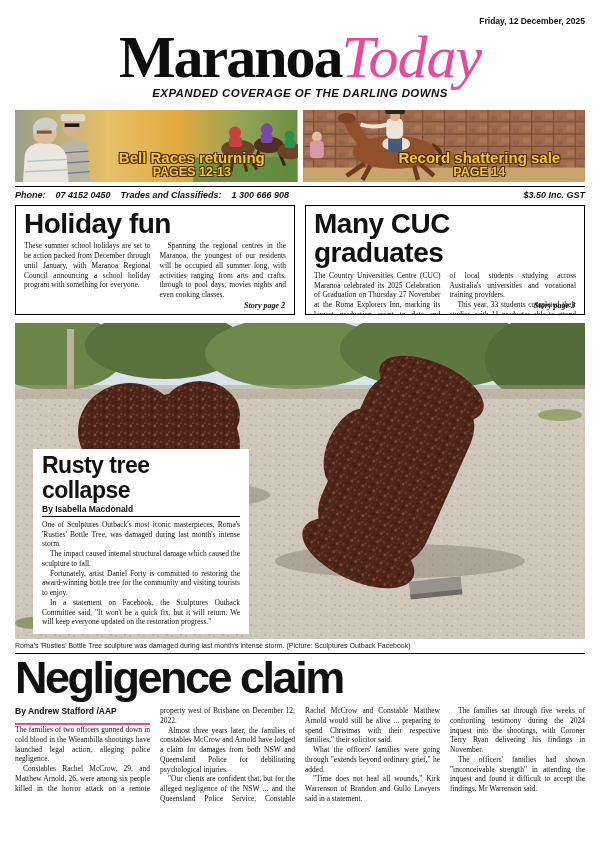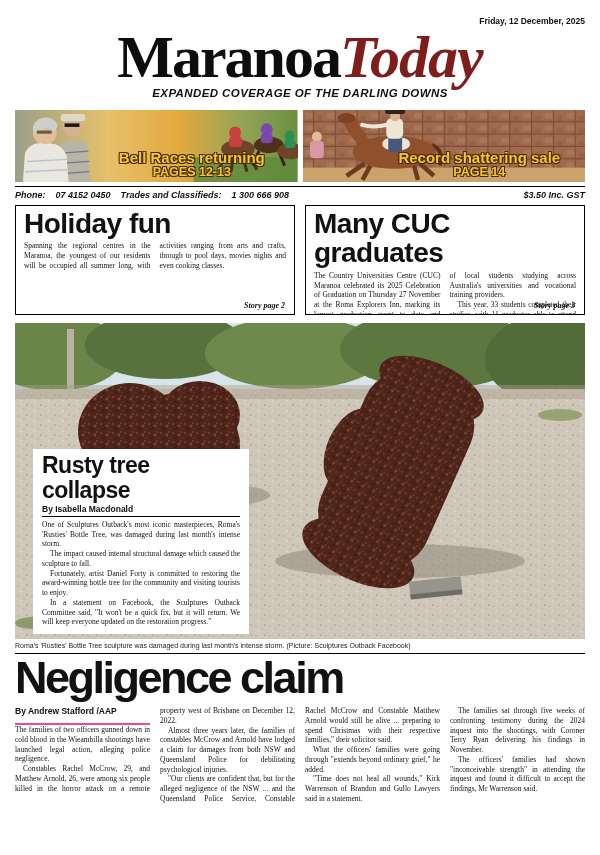--- a/index.html
+++ b/index.html
@@ -9,7 +9,7 @@
   .date-row{text-align:right;padding-top:16px;font-size:8.5px;font-weight:bold;height:13px;}
   .masthead{text-align:center;line-height:0.9;margin-top:1px;white-space:nowrap;}
   .mast-black{font-family:"Liberation Serif",serif;font-weight:bold;font-size:60px;letter-spacing:-2px;color:#0d0d0d;}
-  .mast-blue{font-family:"Liberation Serif",serif;font-weight:bold;font-style:italic;font-size:60px;letter-spacing:-1px;color:#7f1d1d;}
+  .mast-blue{font-family:"Liberation Serif",serif;font-weight:normal;font-style:italic;font-size:60px;letter-spacing:-1px;color:#ec4899;}
   .tagline{text-align:center;font-size:11.5px;font-weight:bold;letter-spacing:0.4px;margin-top:3px;font-style:italic;}
   
   .promo-row{display:flex;gap:5px;margin-top:11px;height:72px;}

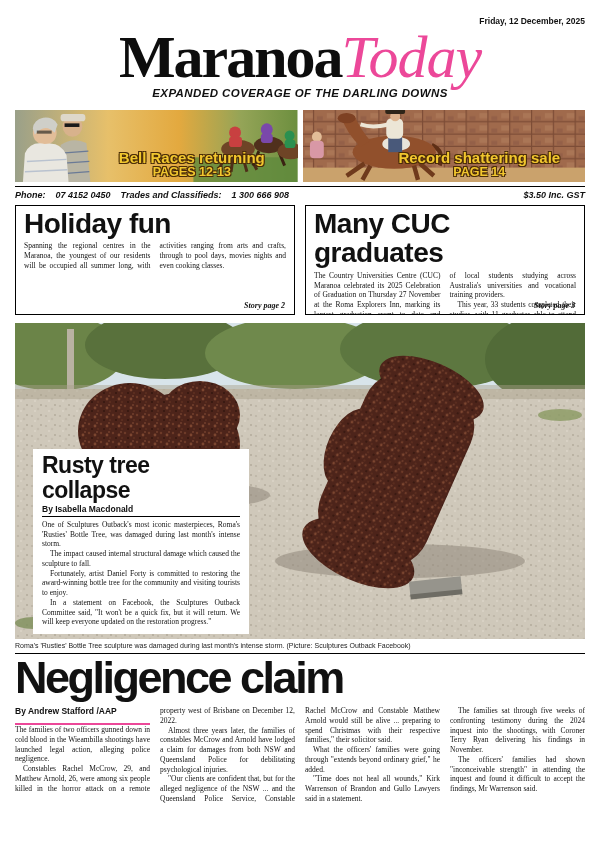--- a/index.html
+++ b/index.html
@@ -165,6 +165,7 @@
     <div class="article-box">
       <h2 class="box-title">Holiday fun</h2>
       <div class="body-cols">
+        <p>These summer school holidays are set to be action packed from December through until January, with Maranoa Regional Council announcing a school holiday program with something for everyone.</p>
         <p>Spanning the regional centres in the Maranoa, the youngest of our residents will be occupied all summer long, with activities ranging from arts and crafts, through to pool days, movies nights and even cooking classes.</p>
 
       </div>

